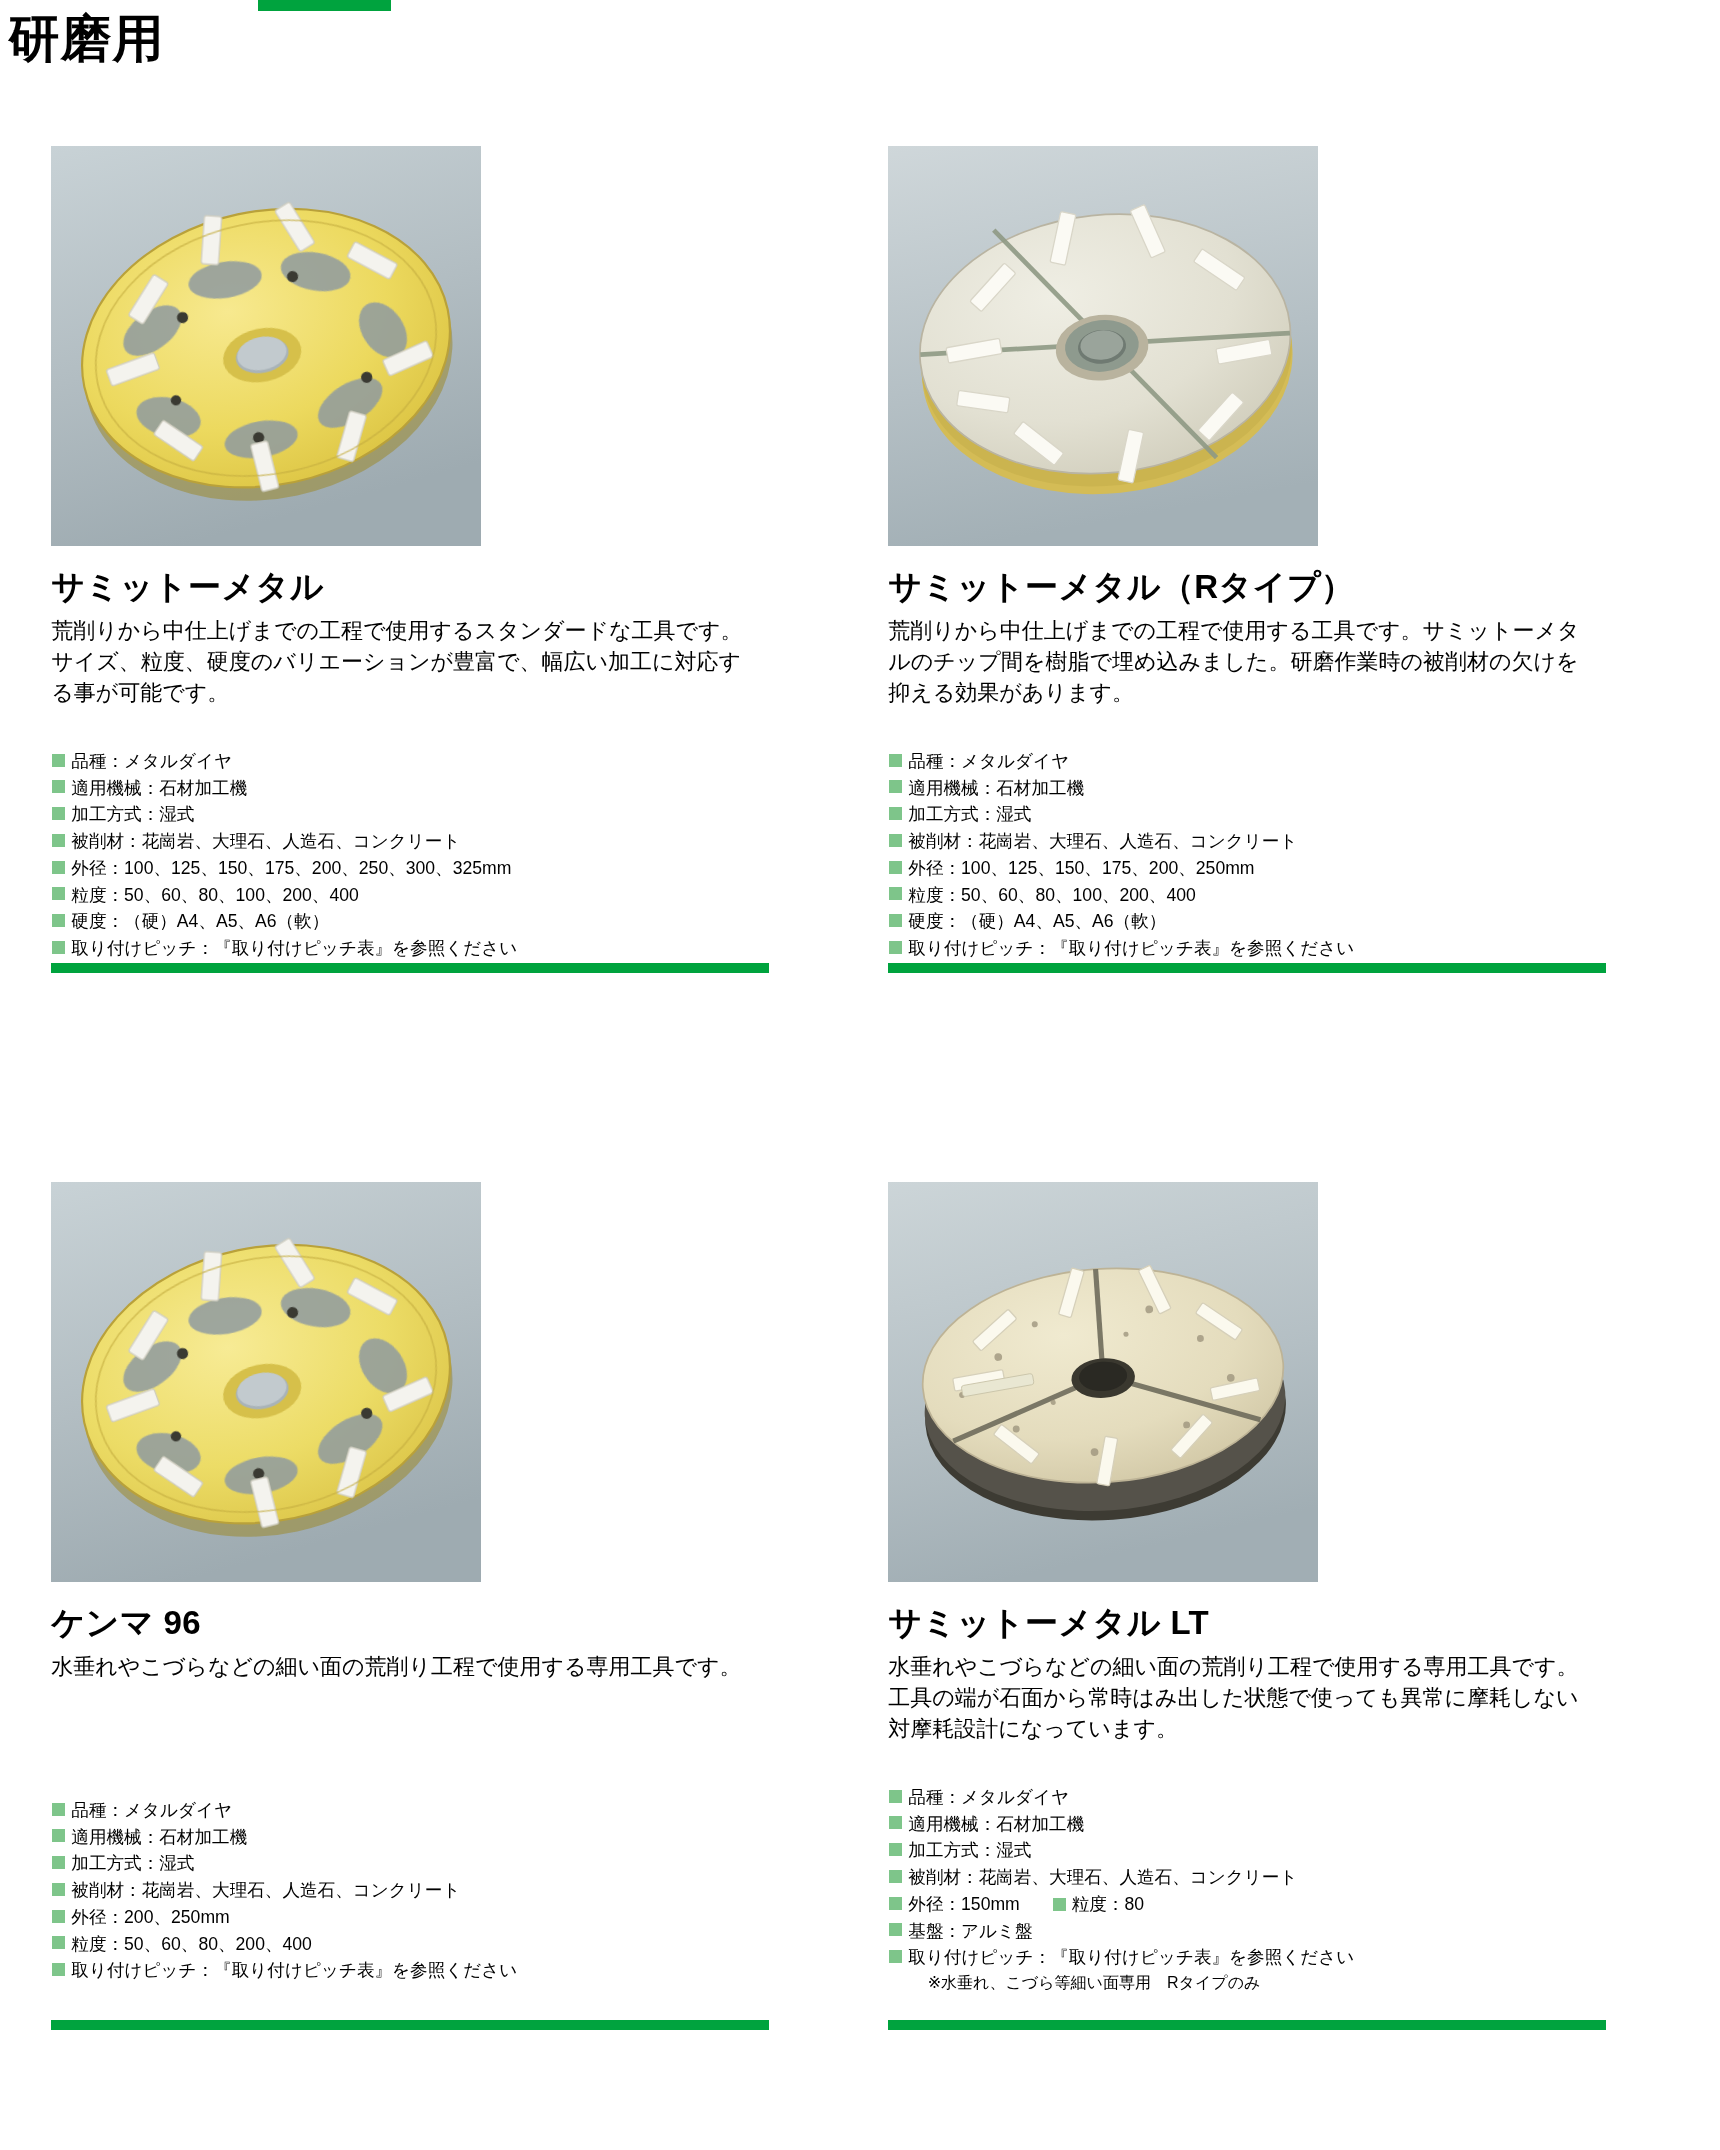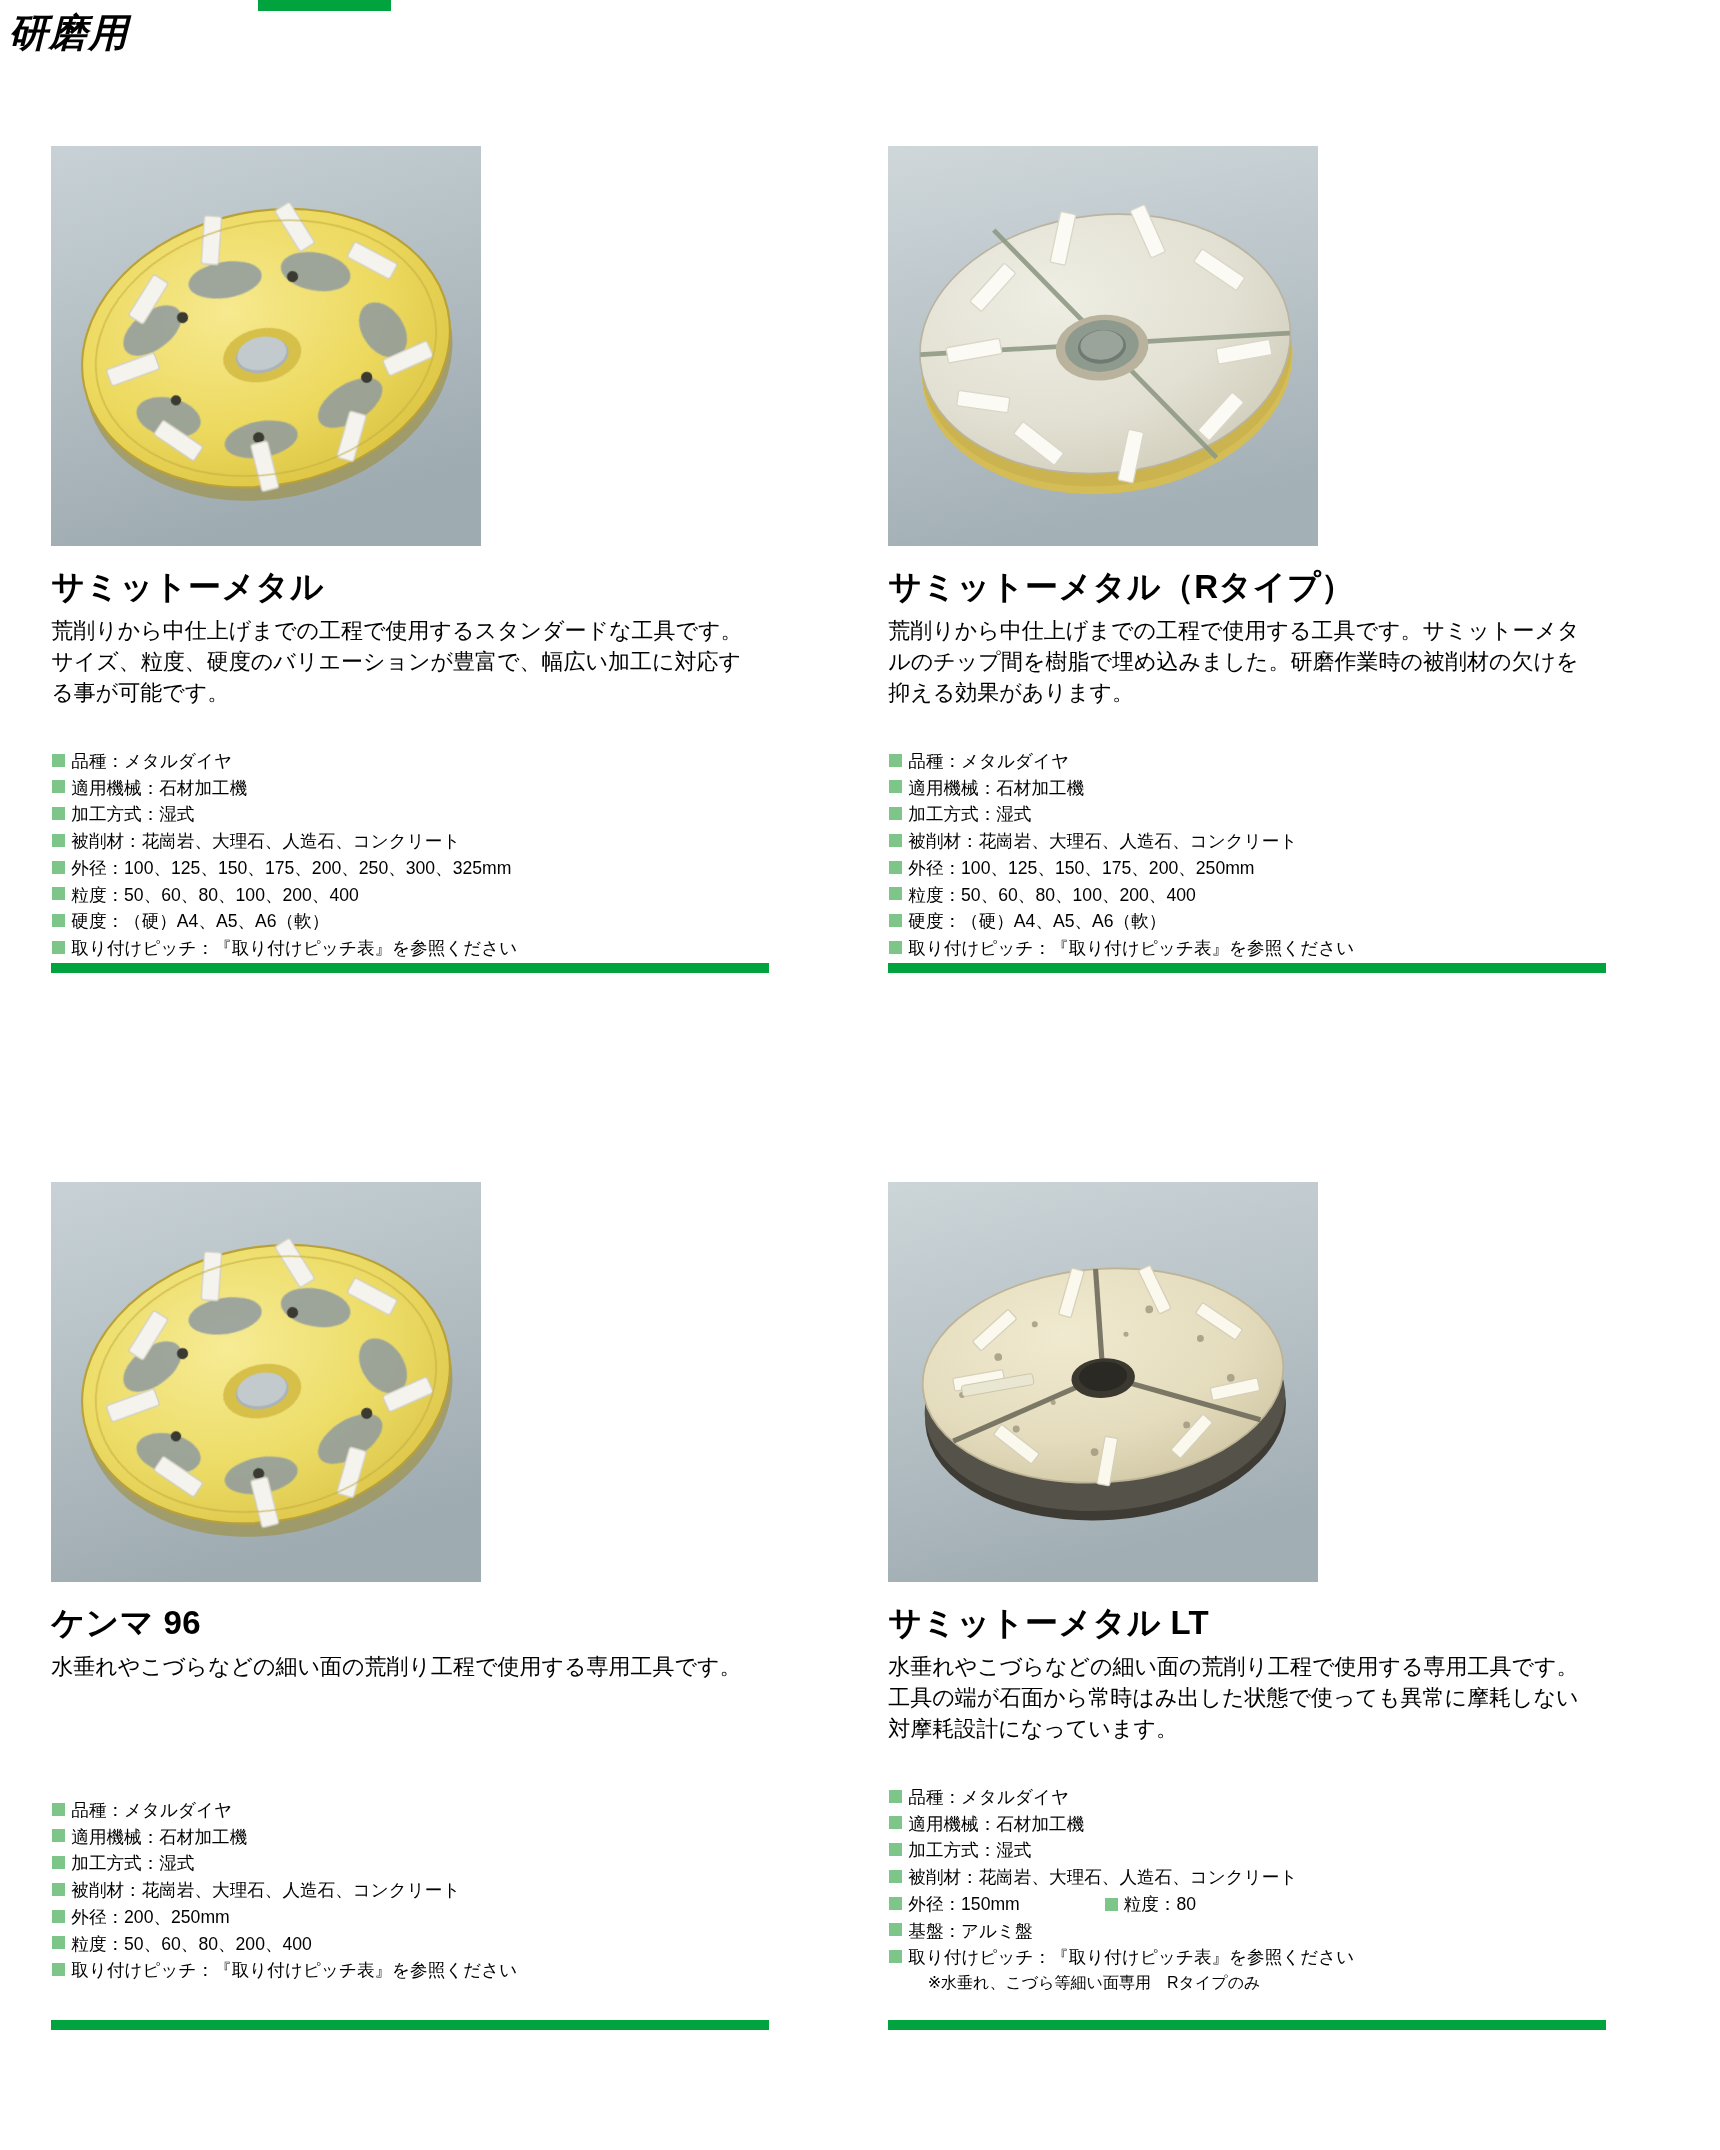--- a/index.html
+++ b/index.html
@@ -30,13 +30,12 @@
     position: absolute;
     top: 13px;
     left: 8.6px;
-    font-size: 39px;
+    font-size: 51px;
     font-weight: bold;
     letter-spacing: 0.9px;
     line-height: 1;
     color: #000;
     white-space: nowrap;
-    font-style: italic;
   }
 
   

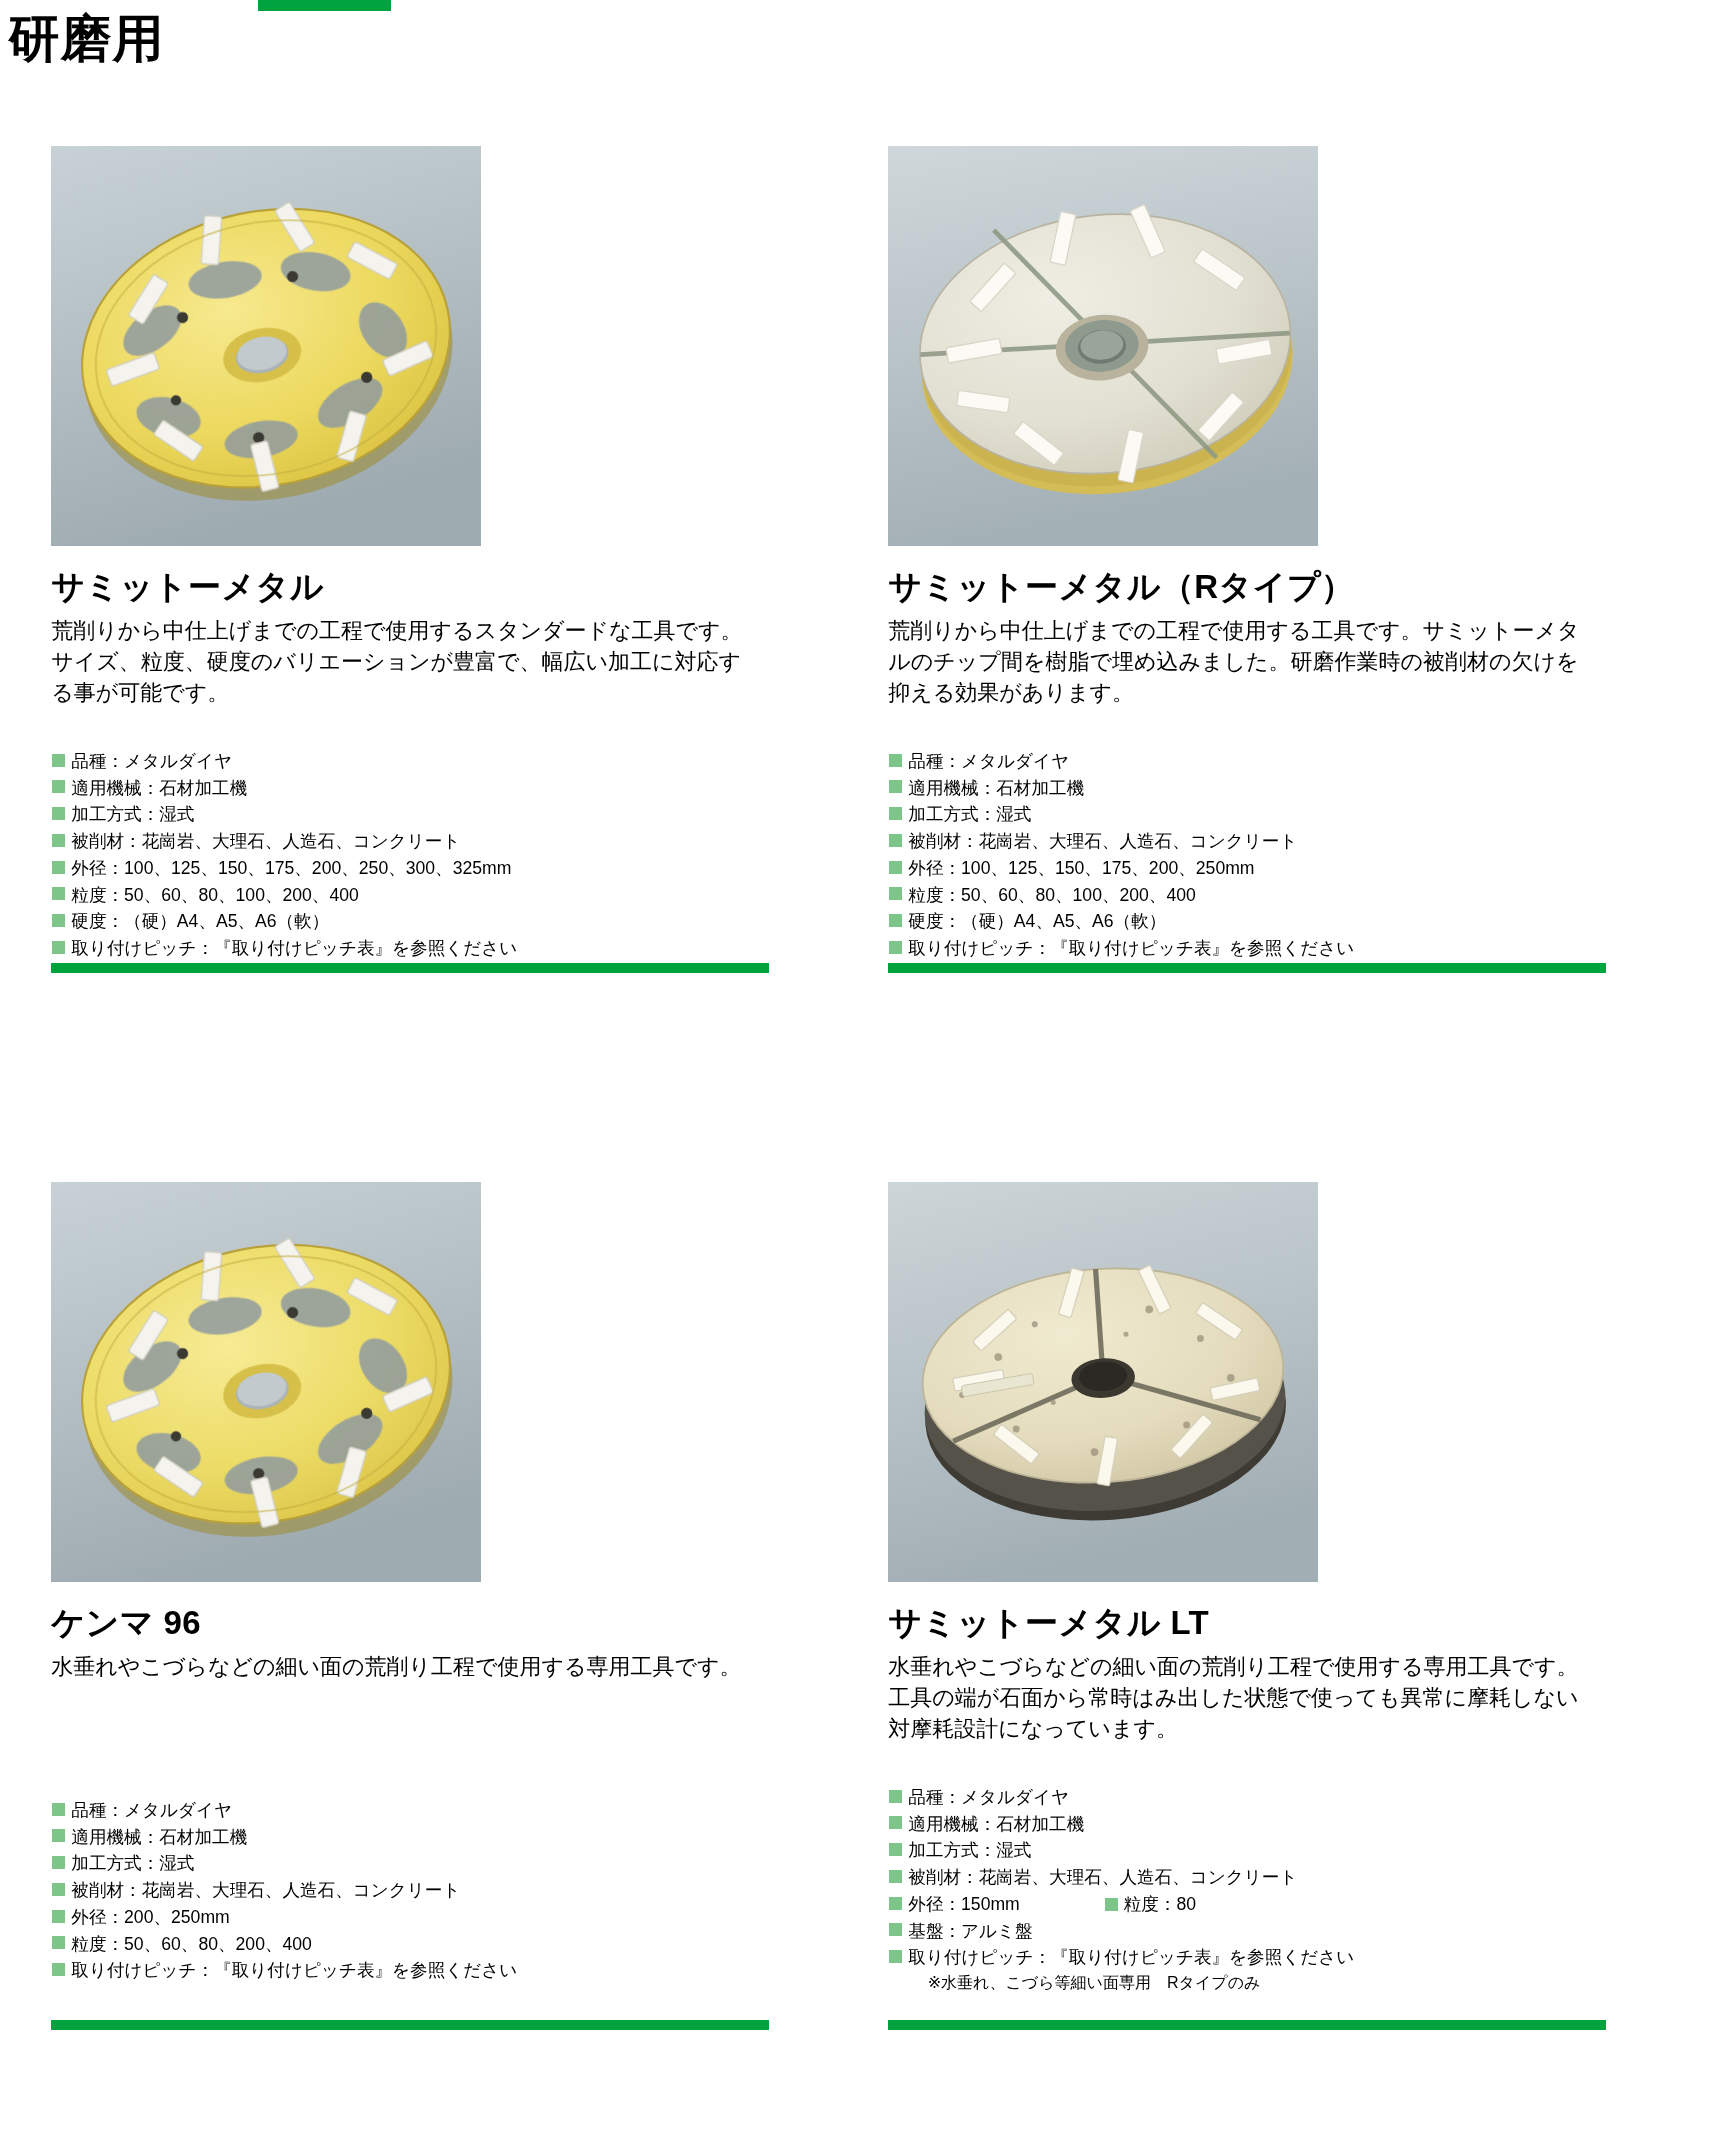--- a/index.html
+++ b/index.html
@@ -131,7 +131,7 @@
   }
   .spec-list li .col2 {
     display: inline-block;
-    margin-left: 80px;
+    margin-left: 28px;
   }
 
   

